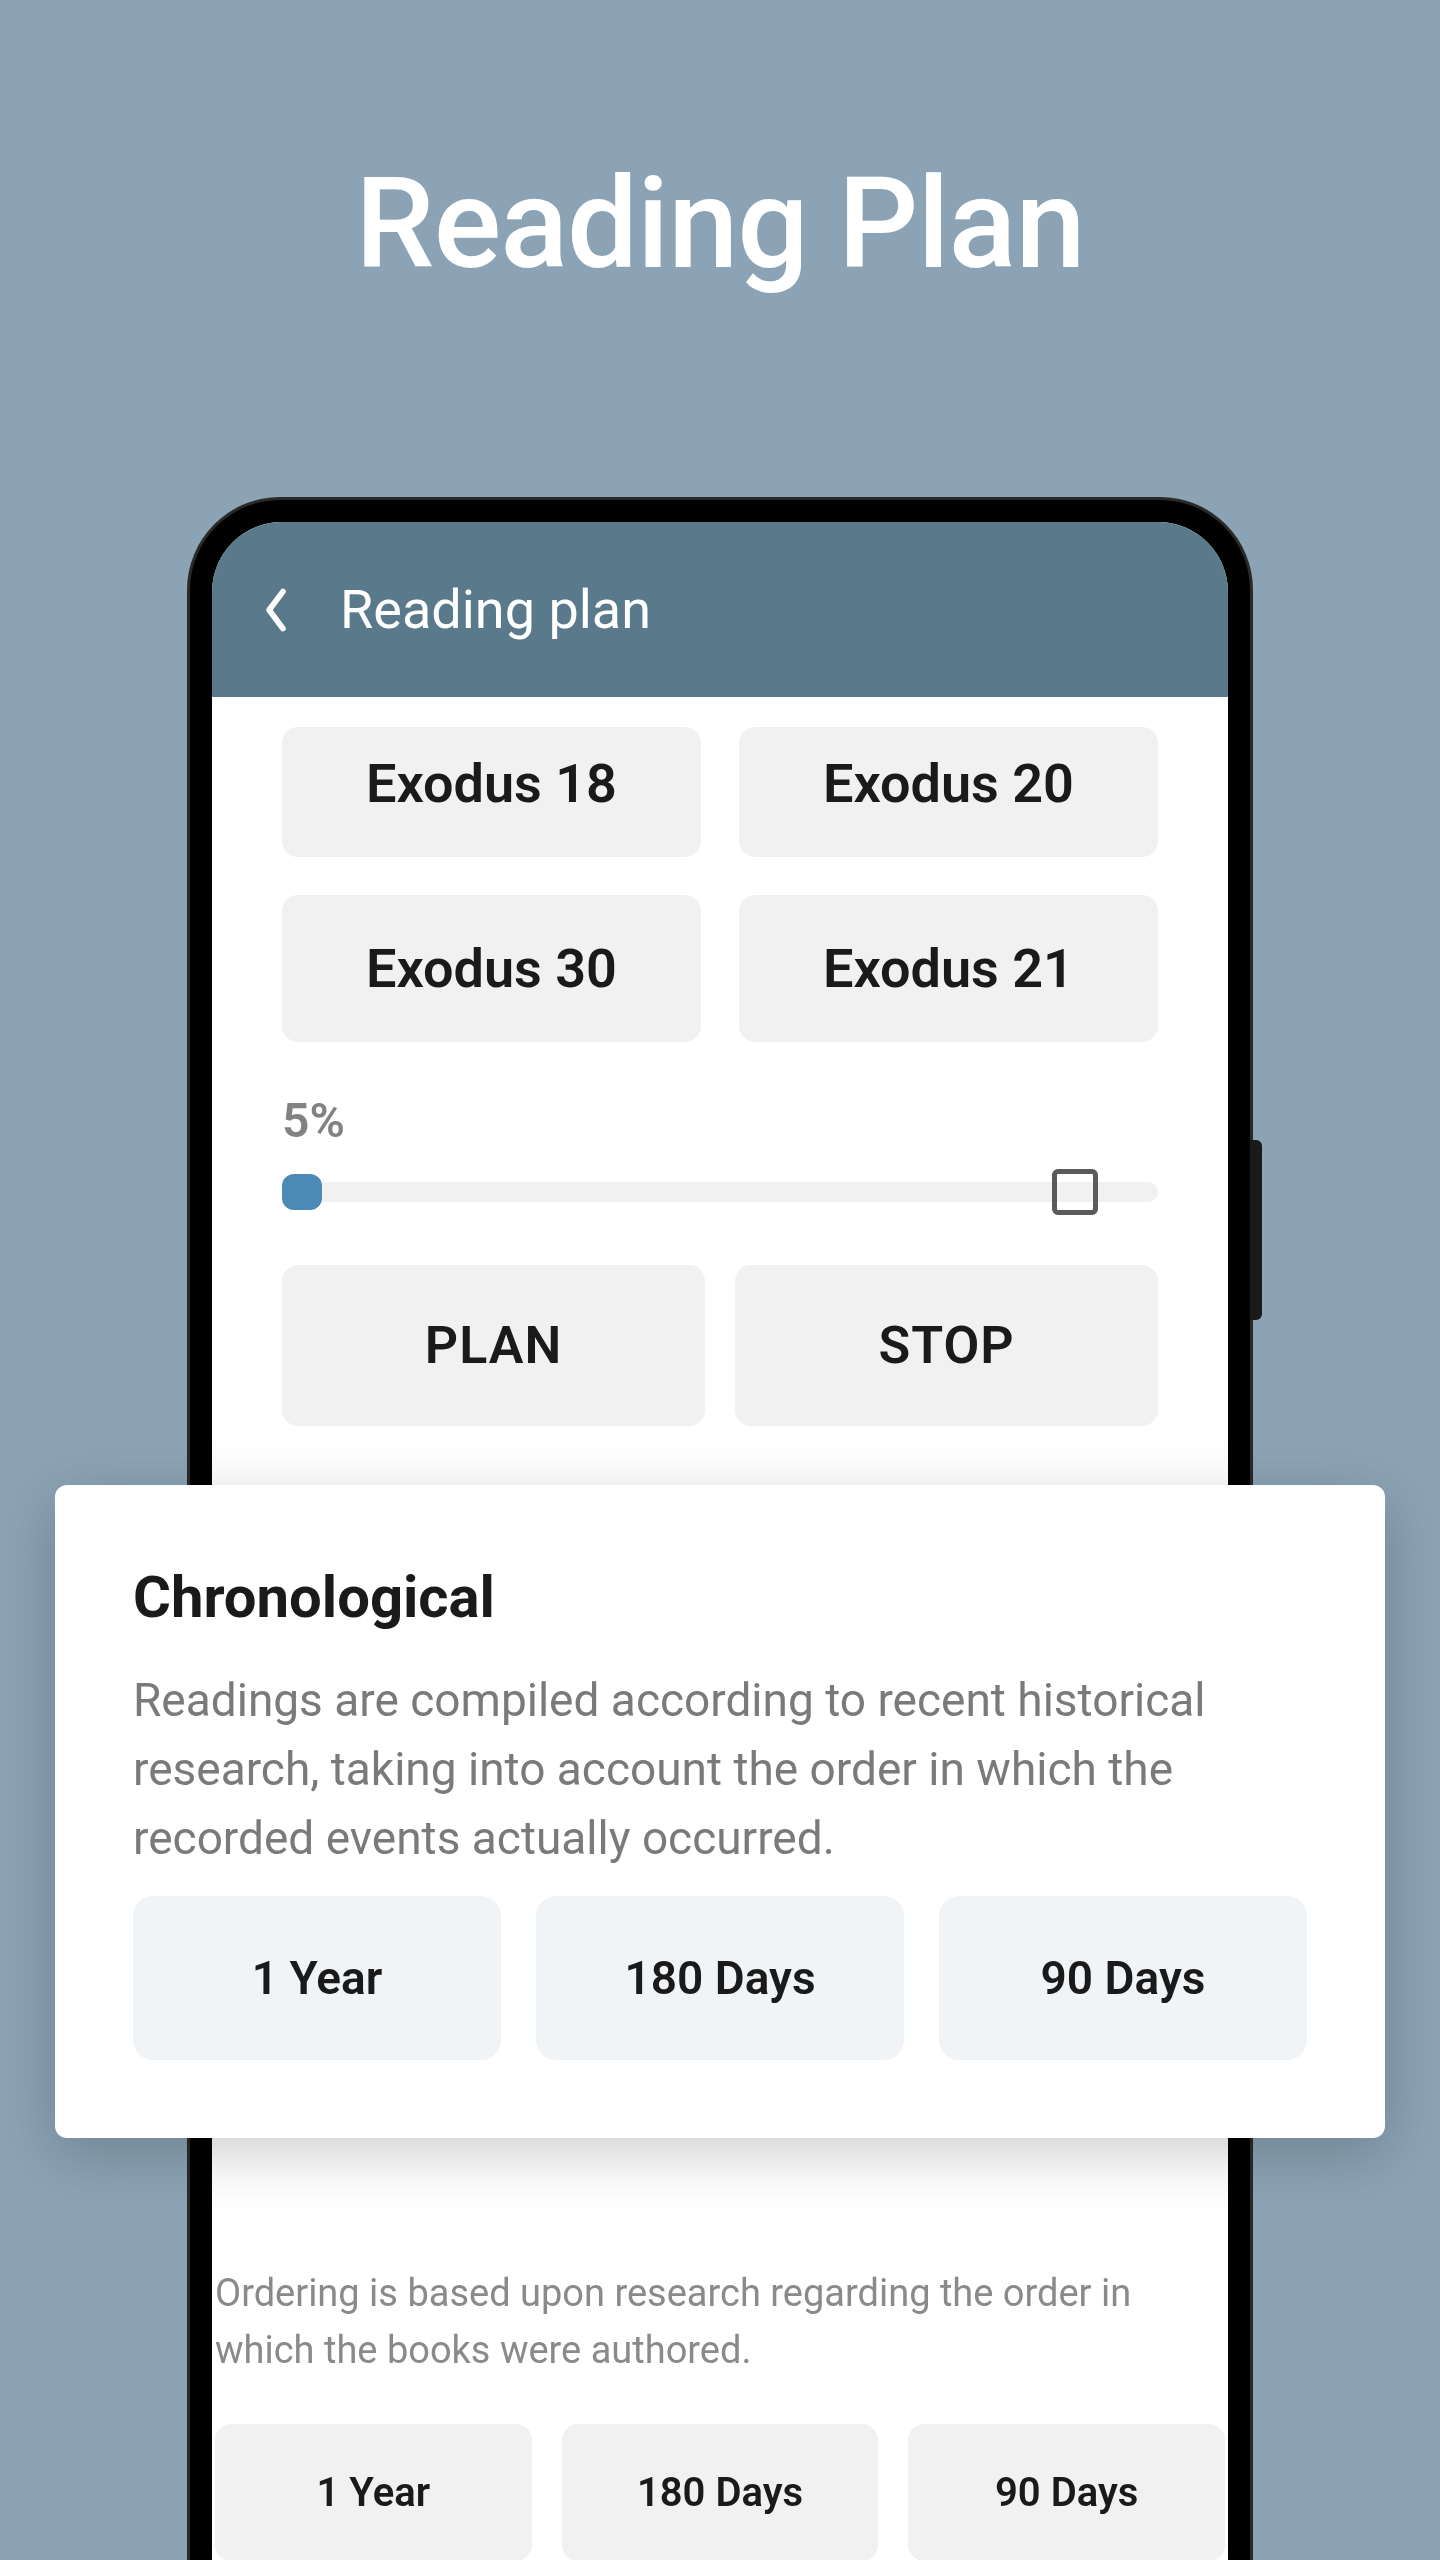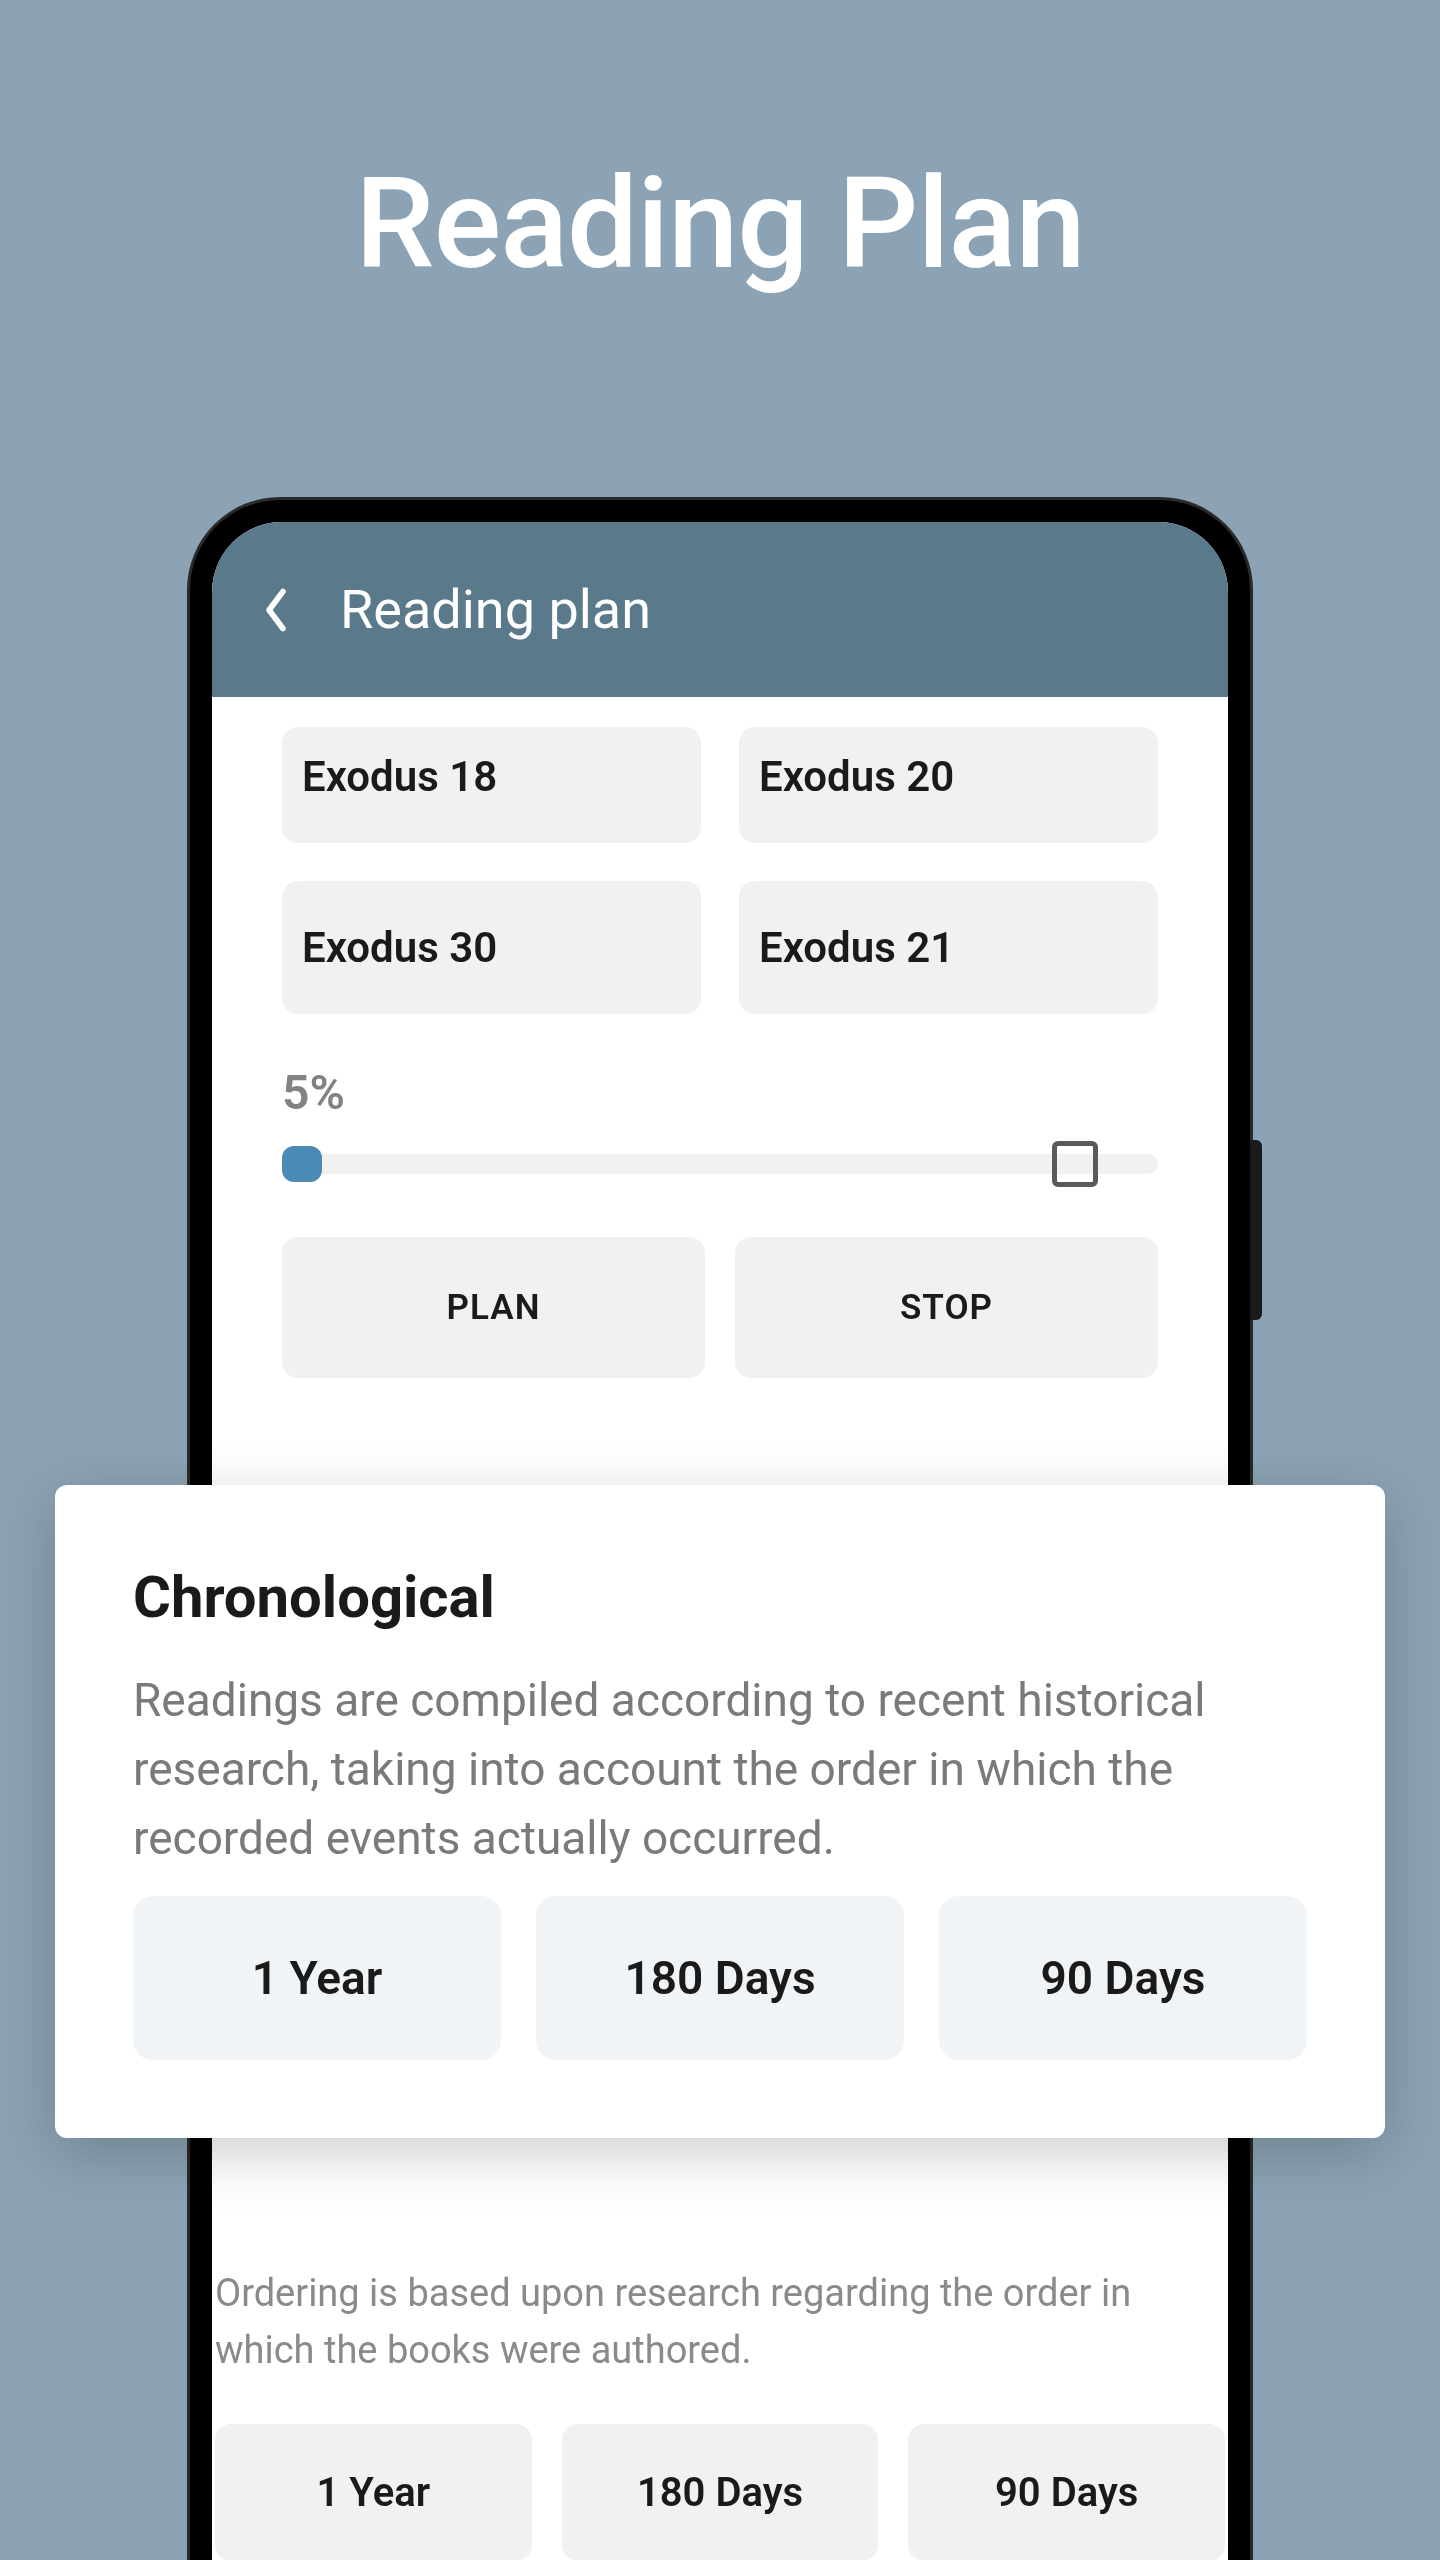--- a/index.html
+++ b/index.html
@@ -99,7 +99,8 @@
   background: #f1f1f1;
   border-radius: 16px;
   padding: 42px 20px;
-  font-size: 42px;
+  text-align: center;
+  font-size: 54px;
   font-weight: 600;
   color: #1a1a1a;
   cursor: pointer;

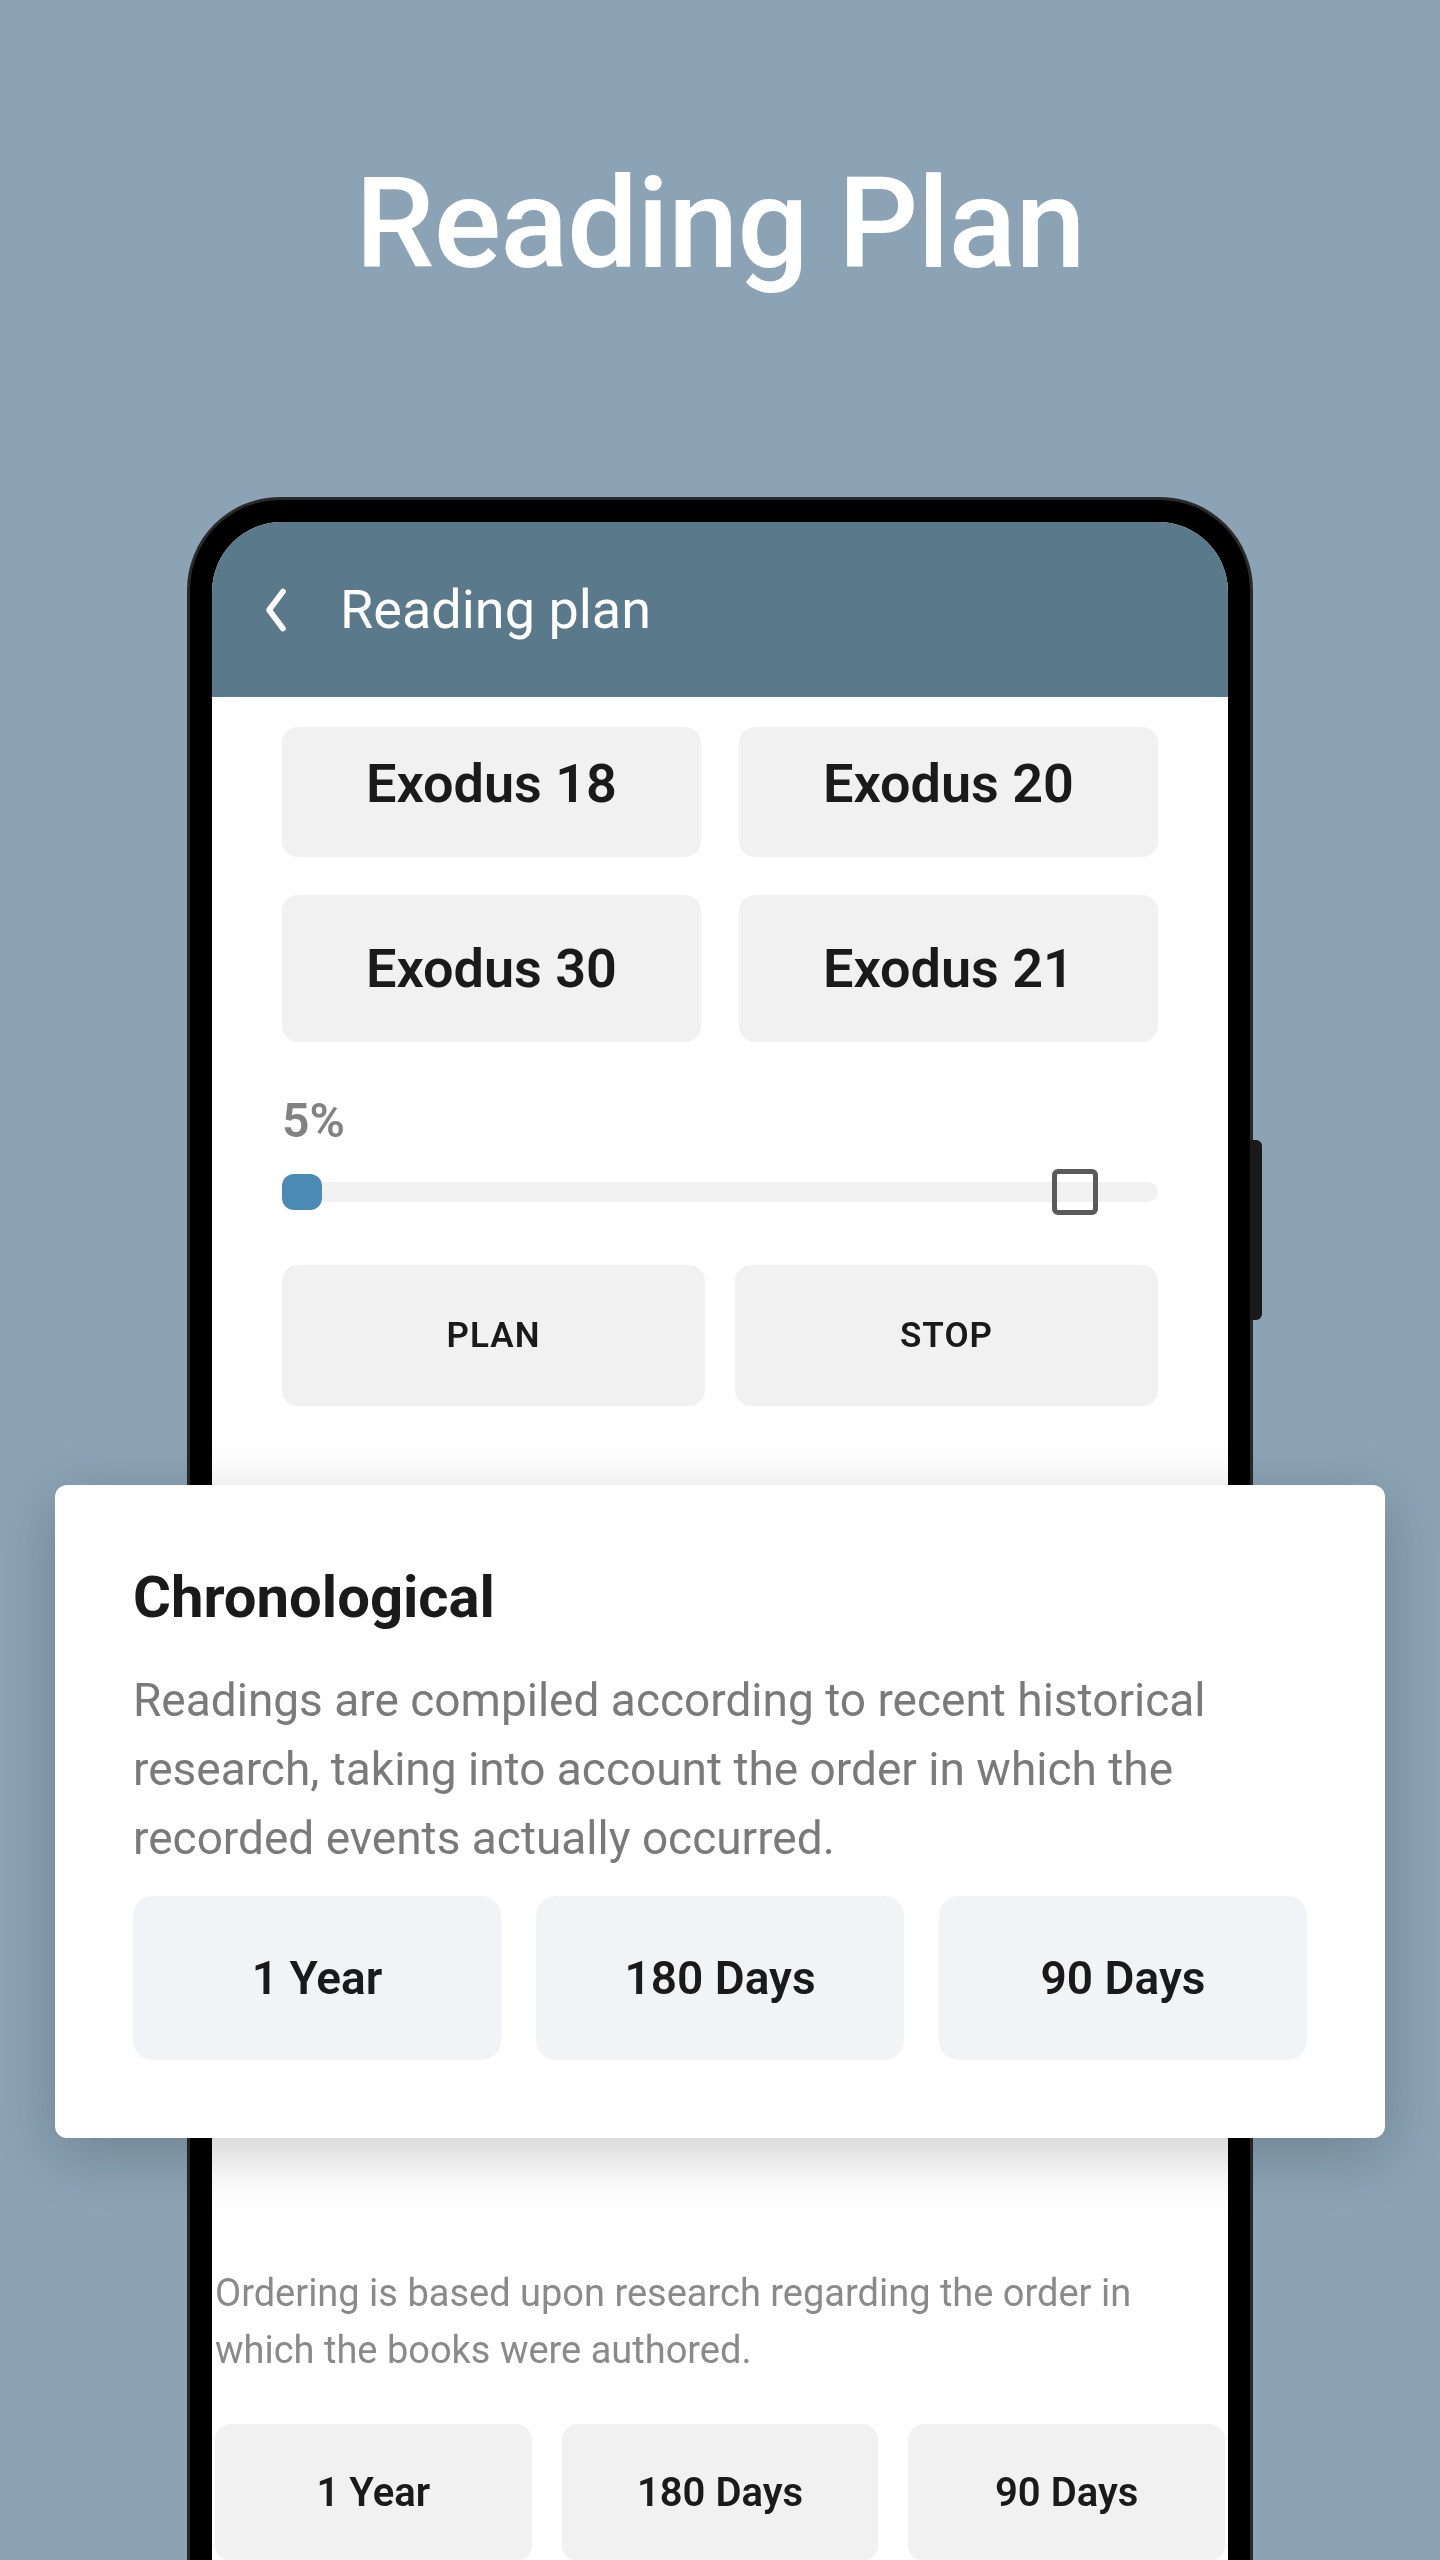--- a/index.html
+++ b/index.html
@@ -168,7 +168,7 @@
   border-radius: 16px;
   padding: 50px 20px;
   text-align: center;
-  font-size: 35px;
+  font-size: 52px;
   font-weight: 600;
   color: #1a1a1a;
   cursor: pointer;

